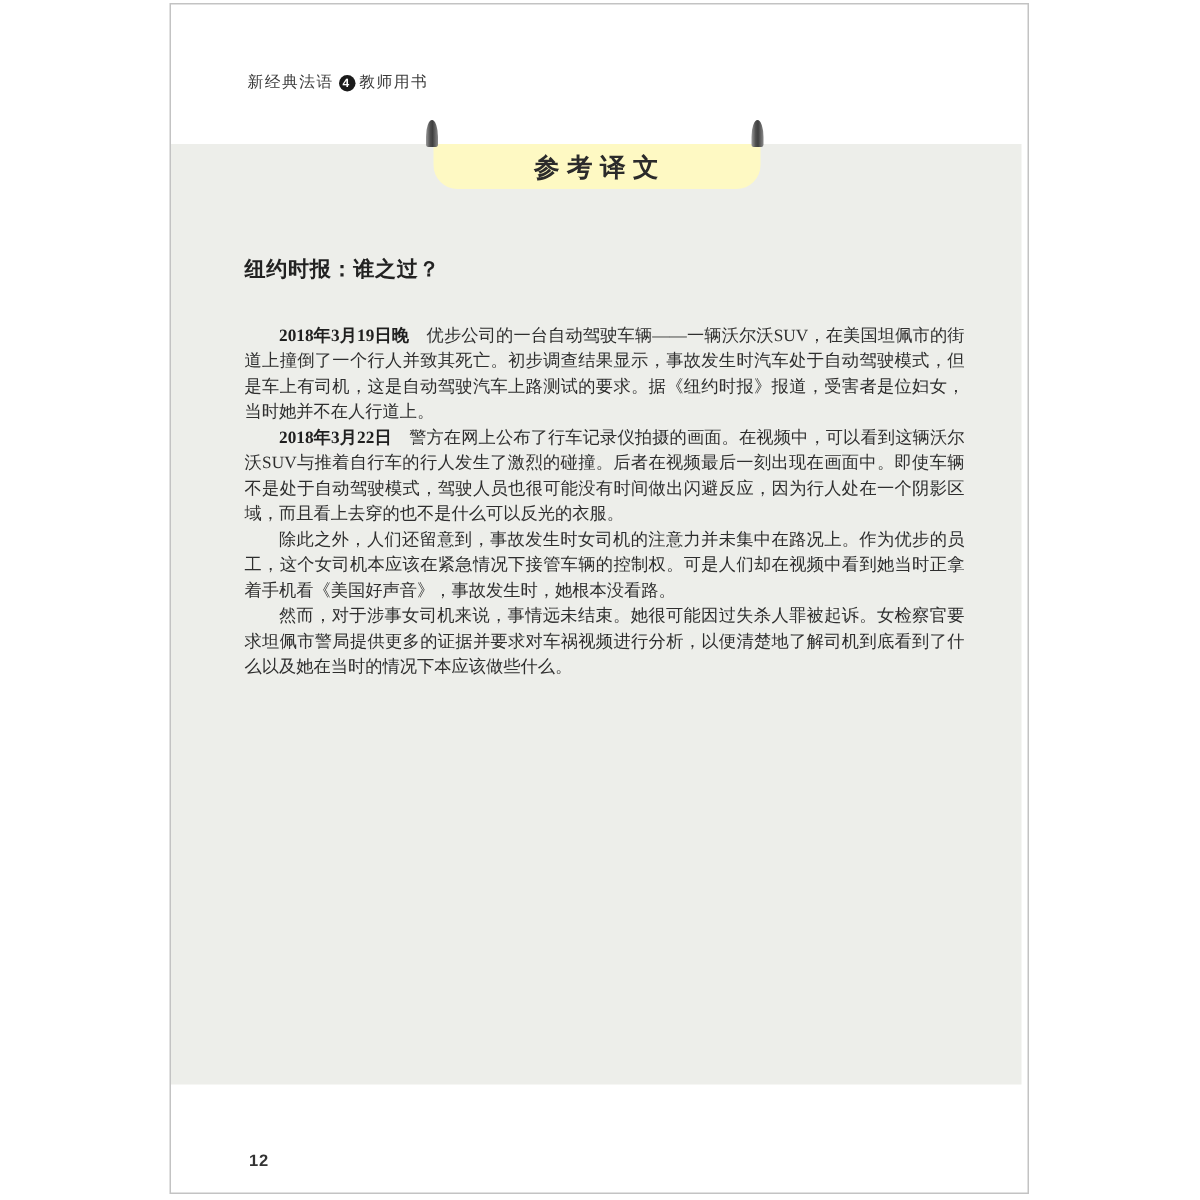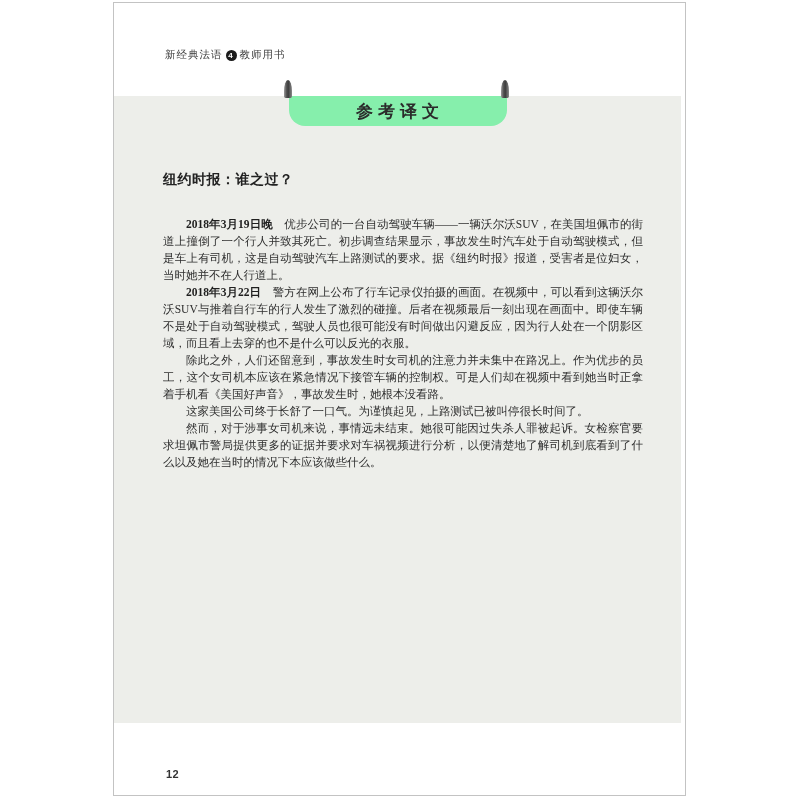--- a/index.html
+++ b/index.html
@@ -38,7 +38,7 @@
   .tab {
     position:absolute; top:0; left:50%; transform:translateX(-50%);
     width:218px; height:30px;
-    background:#86efac;
+    background:#fef9c3;
     border-radius:0 0 16px 16px;
     display:flex; align-items:center; justify-content:center;
   }

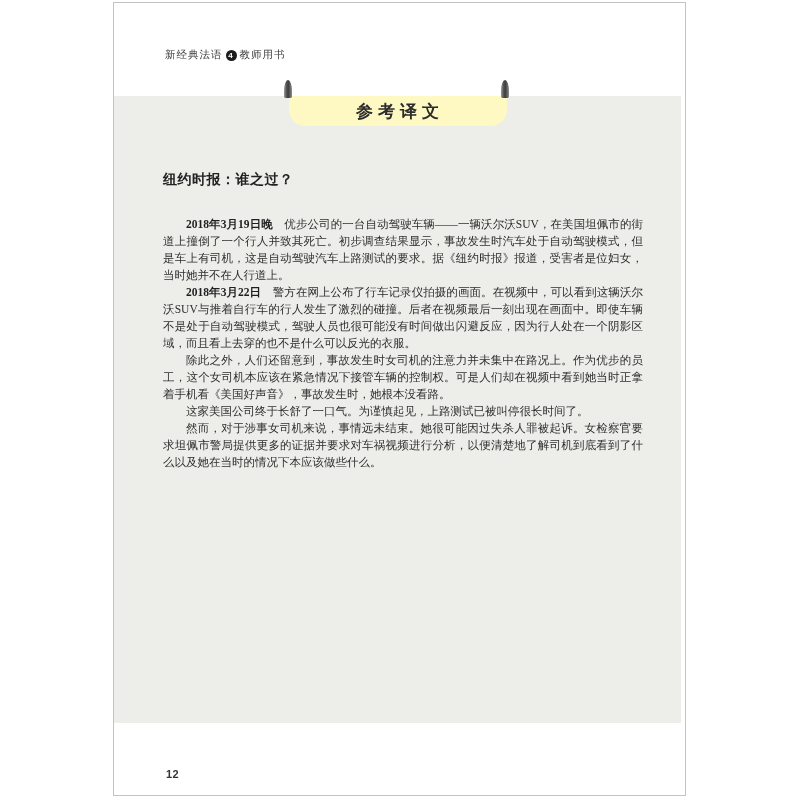--- a/index.html
+++ b/index.html
@@ -104,7 +104,6 @@
     <p class="para"><b>2018年3月19日晚</b><span>　优步公司的一台自动驾驶车辆——一辆沃尔沃SUV，在美国坦佩市的街道上撞倒了一个行人并致其死亡。初步调查结果显示，事故发生时汽车处于自动驾驶模式，但是车上有司机，这是自动驾驶汽车上路测试的要求。据《纽约时报》报道，受害者是位妇女，当时她并不在人行道上。</span></p>
     <p class="para"><b>2018年3月22日</b><span>　警方在网上公布了行车记录仪拍摄的画面。在视频中，可以看到这辆沃尔沃SUV与推着自行车的行人发生了激烈的碰撞。后者在视频最后一刻出现在画面中。即使车辆不是处于自动驾驶模式，驾驶人员也很可能没有时间做出闪避反应，因为行人处在一个阴影区域，而且看上去穿的也不是什么可以反光的衣服。</span></p>
     <p class="para"><b></b><span>除此之外，人们还留意到，事故发生时女司机的注意力并未集中在路况上。作为优步的员工，这个女司机本应该在紧急情况下接管车辆的控制权。可是人们却在视频中看到她当时正拿着手机看《美国好声音》，事故发生时，她根本没看路。</span></p>
-    <p class="para"><b></b><span>这家美国公司终于长舒了一口气。为谨慎起见，上路测试已被叫停很长时间了。</span></p>
     <p class="para"><b></b><span>然而，对于涉事女司机来说，事情远未结束。她很可能因过失杀人罪被起诉。女检察官要求坦佩市警局提供更多的证据并要求对车祸视频进行分析，以便清楚地了解司机到底看到了什么以及她在当时的情况下本应该做些什么。</span></p>
   </div>
 

